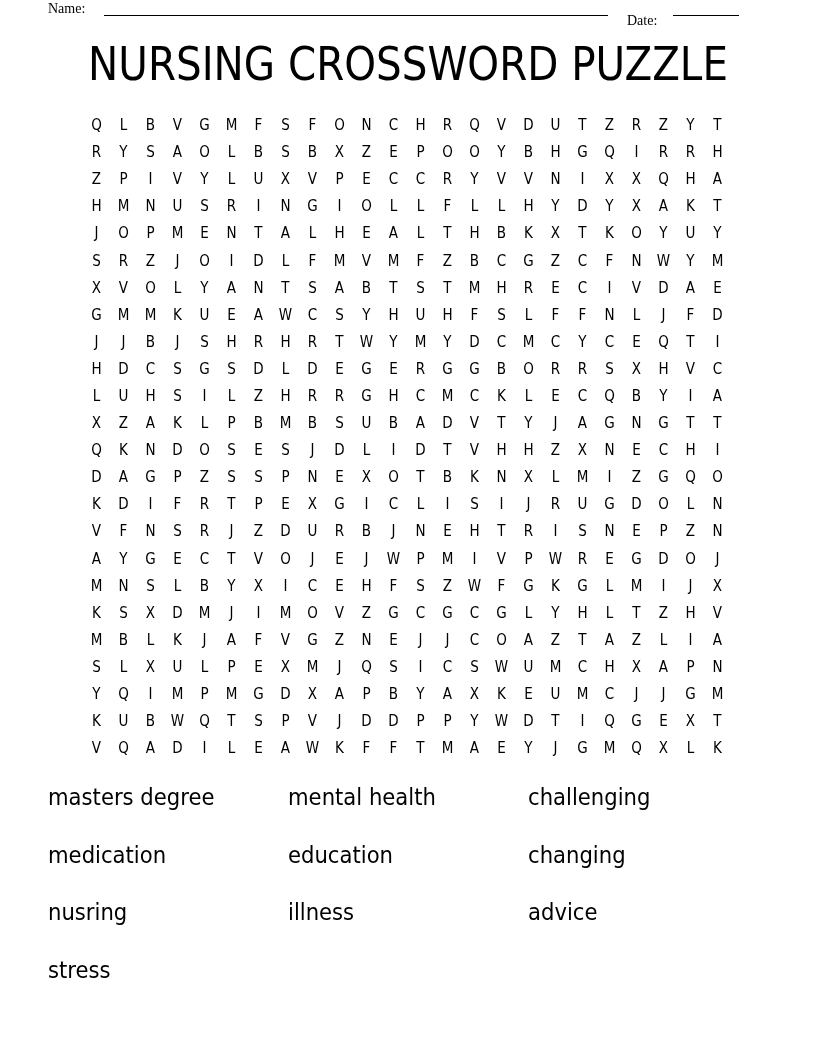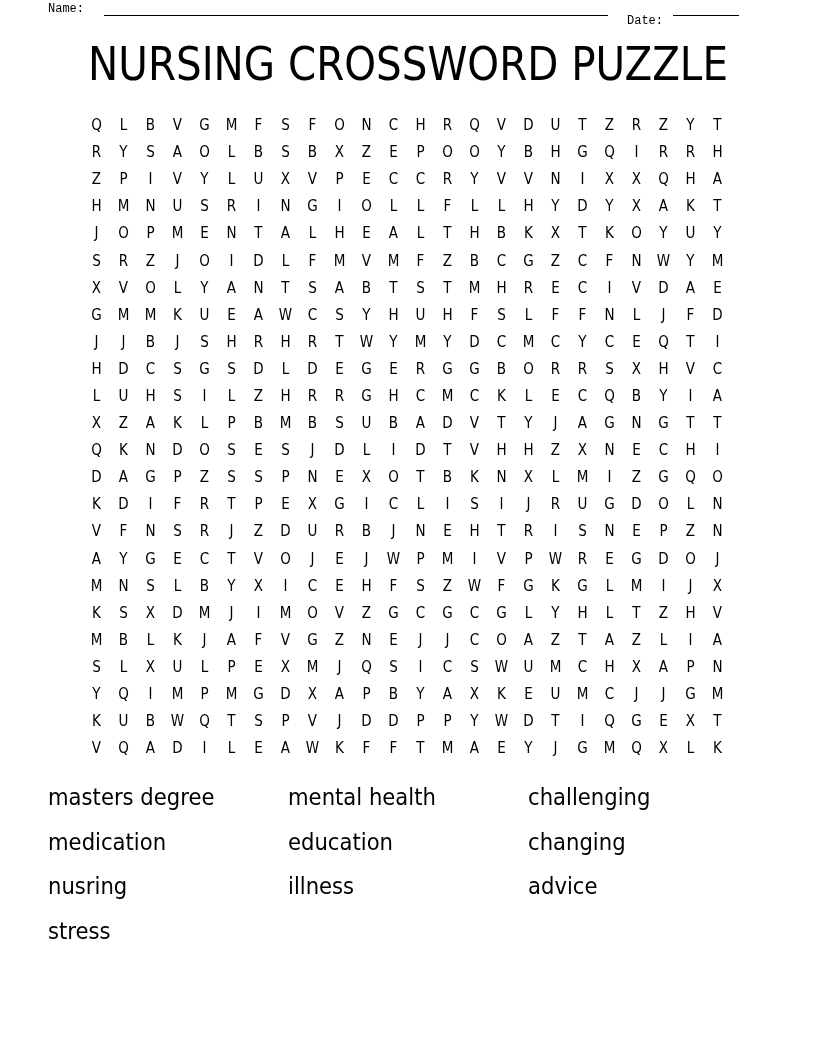--- a/index.html
+++ b/index.html
@@ -6,7 +6,7 @@
   body { width: 816px; height: 1056px; position: relative; overflow: hidden; color: #000; }
   .header-line {
     position: absolute; top: 0; left: 48px; width: 700px; height: 20px;
-    font-family: Liberation Mono, monospace; font-size: 12px; line-height: 18px;
+    font-family: Liberation Serif, serif; font-size: 14px; line-height: 18px;
   }
   .header-line .name-label { position: absolute; left: 0; top: 0; }
   .header-line .name-blank { position: absolute; left: 56px; top: 0; width: 504px; border-bottom: 1px solid #000; height: 15px; }

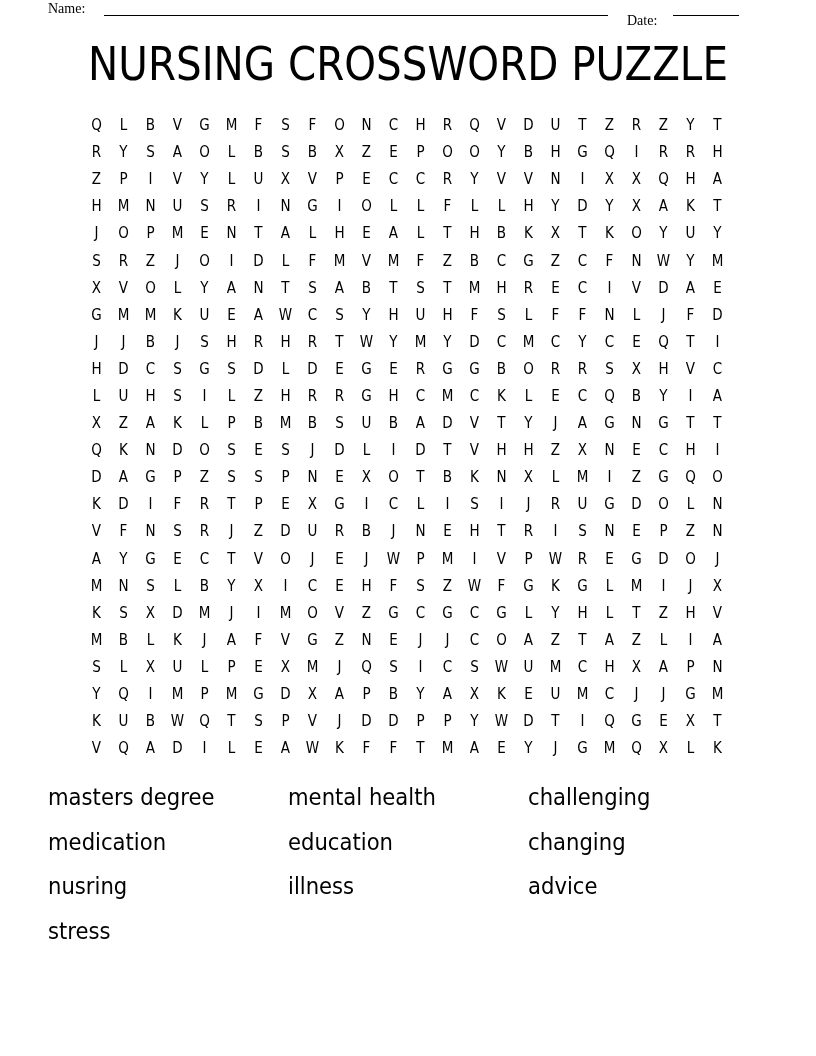--- a/index.html
+++ b/index.html
@@ -26,7 +26,7 @@
   }
   .words {
     position: absolute; top: 780px; left: 48px; width: 720px;
-    display: grid; grid-template-columns: 240px 240px 240px; row-gap: 10px;
+    display: grid; grid-template-columns: 240px 240px 240px; row-gap: 23px;
   }
   .word {
     font-family: "DejaVu Sans", sans-serif; font-size: 23px; line-height: 34.5px;

